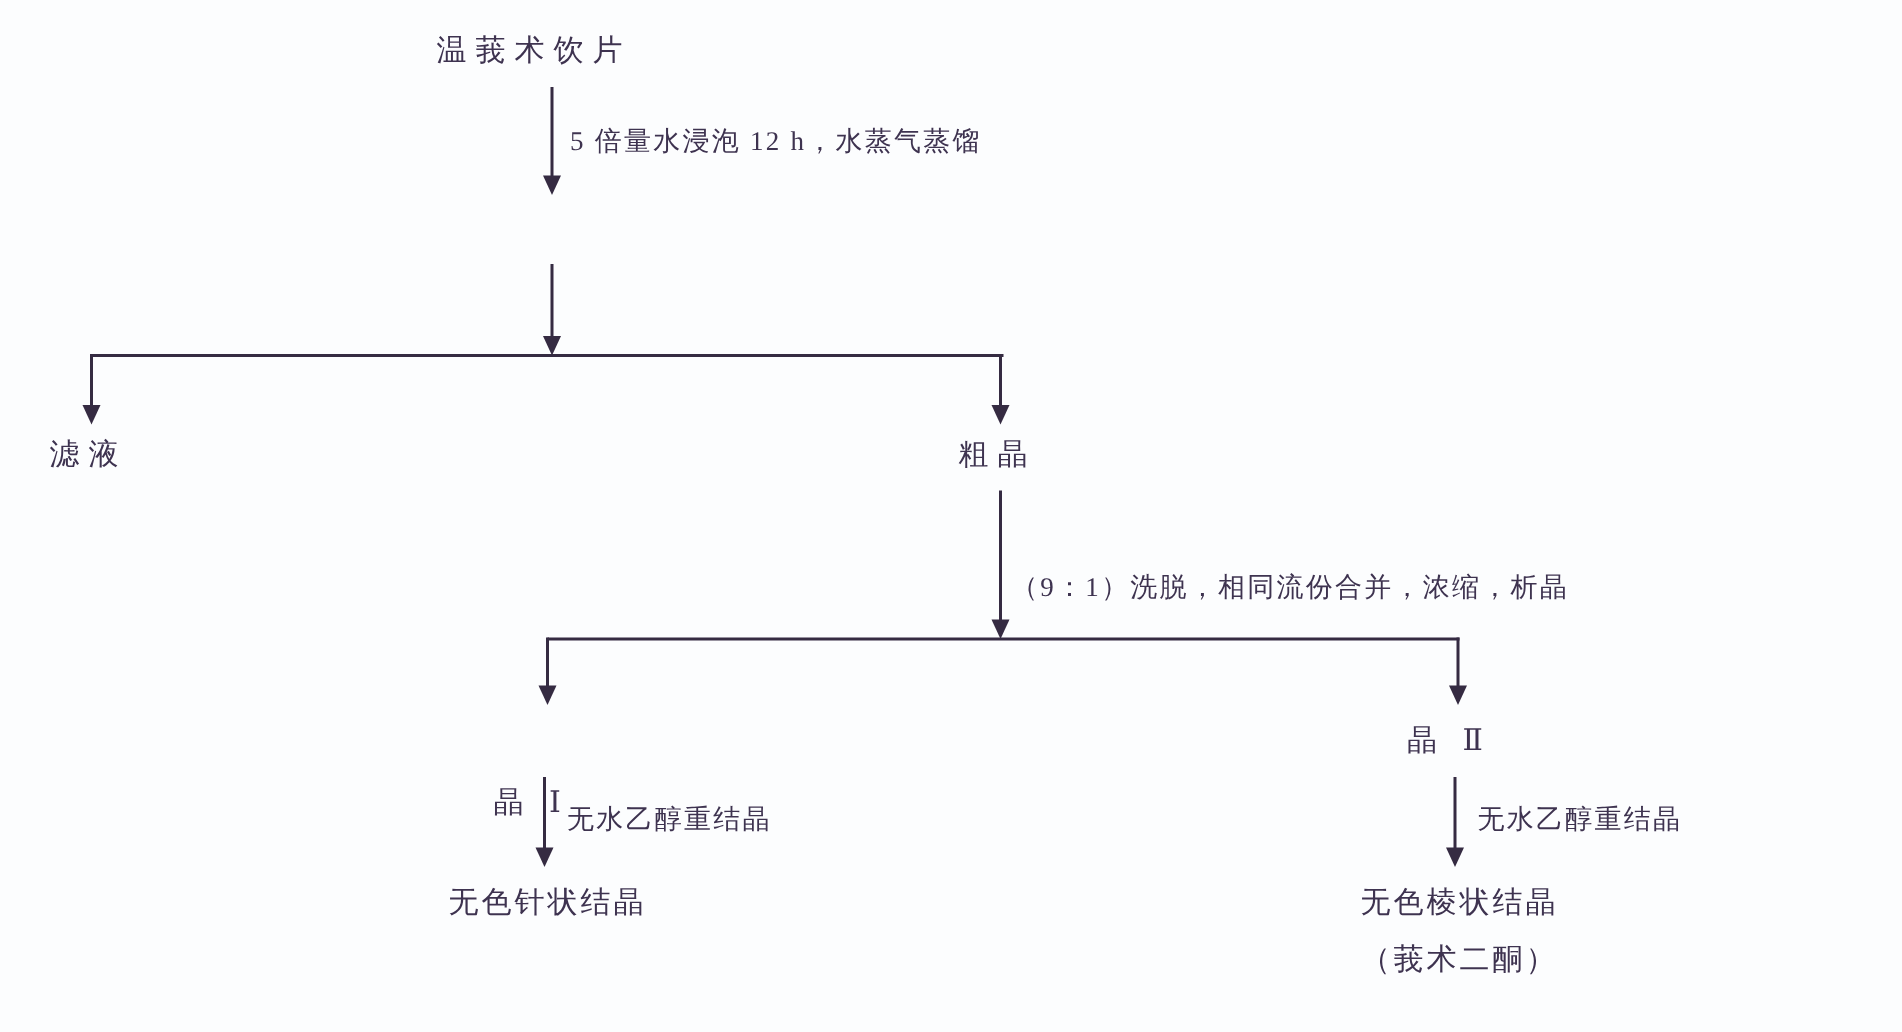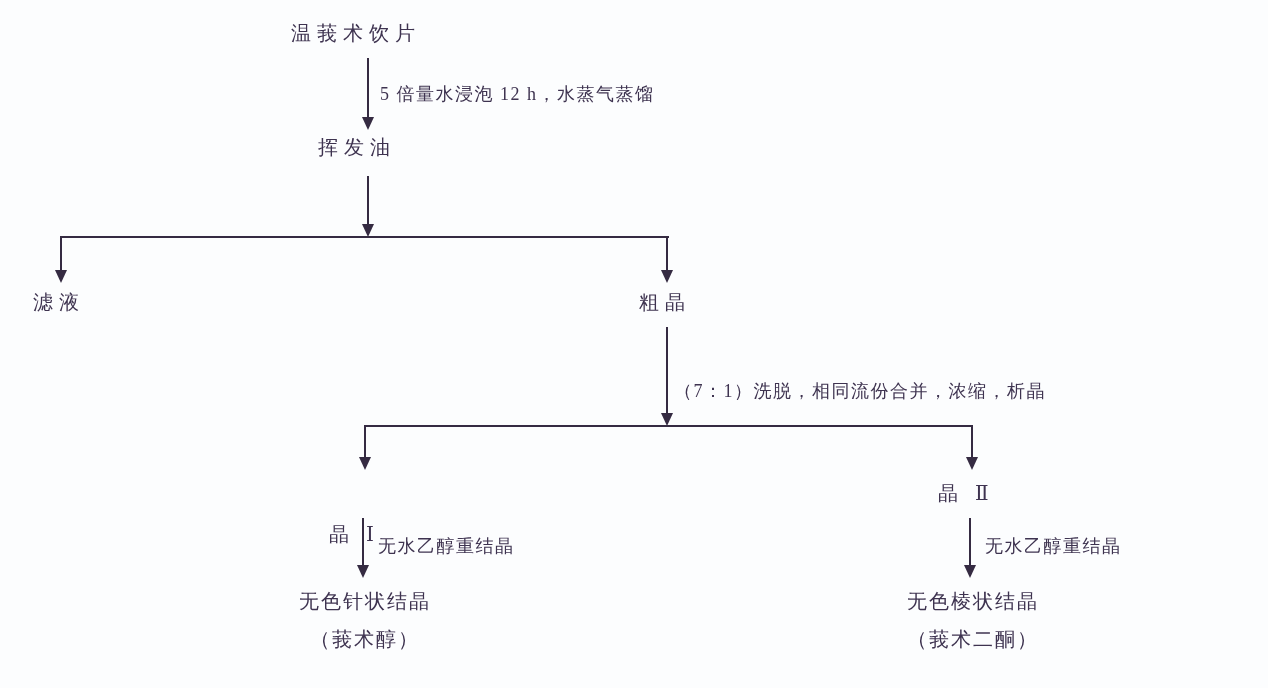--- a/index.html
+++ b/index.html
@@ -64,7 +64,6 @@
   <div class="ahead" style="left:362px;top:117px;"></div>
   <div class="edge-label" style="left:380px;top:82px;">5 倍量水浸泡 12 h，水蒸气蒸馏</div>
 
-  <div class="node" style="left:318px;top:134px;">挥发油</div>
 
   <div class="vline" style="left:367px;top:176px;height:50px;"></div>
   <div class="ahead" style="left:362px;top:224px;"></div>

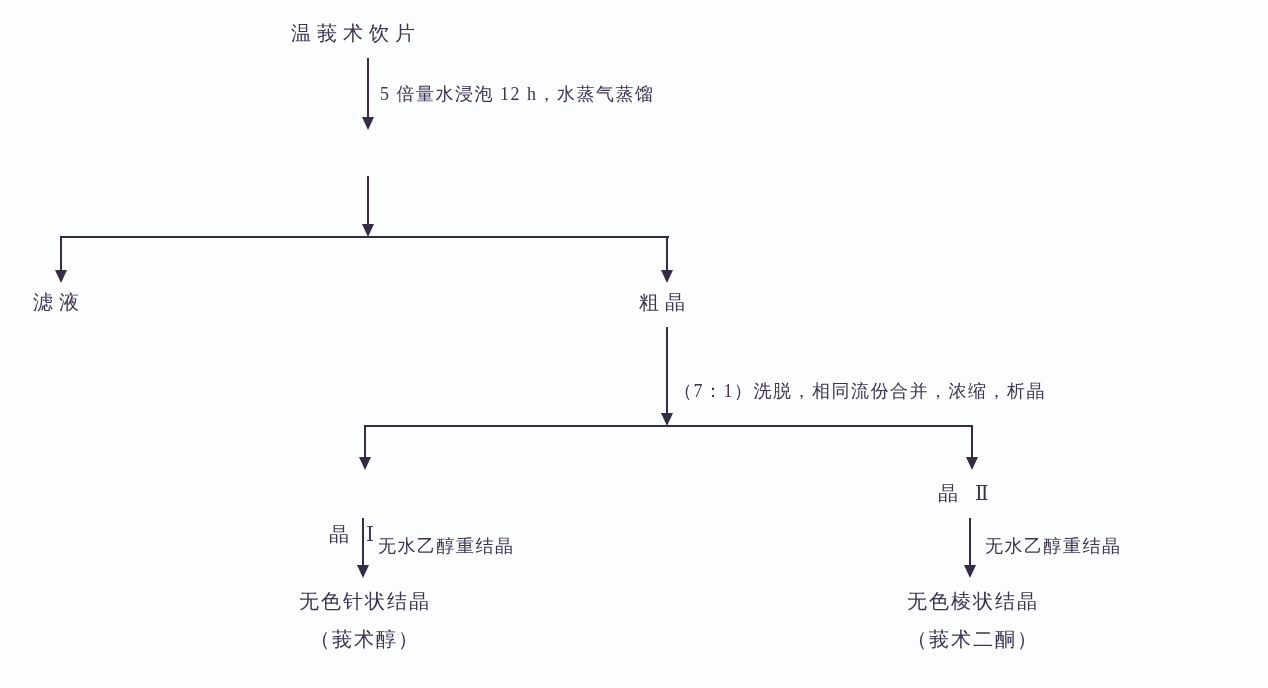--- a/index.html
+++ b/index.html
@@ -79,7 +79,7 @@
 
   <div class="vline" style="left:666px;top:327px;height:88px;"></div>
   <div class="ahead" style="left:661px;top:413px;"></div>
-  <div class="edge-label" style="left:674px;top:379px;">（7：1）洗脱，相同流份合并，浓缩，析晶</div>
+  <div class="edge-label" style="left:674px;top:379px;">（9：1）洗脱，相同流份合并，浓缩，析晶</div>
 
   <div class="hline" style="left:365px;top:425px;width:608px;"></div>
   <div class="vline" style="left:364px;top:425px;height:33px;"></div>

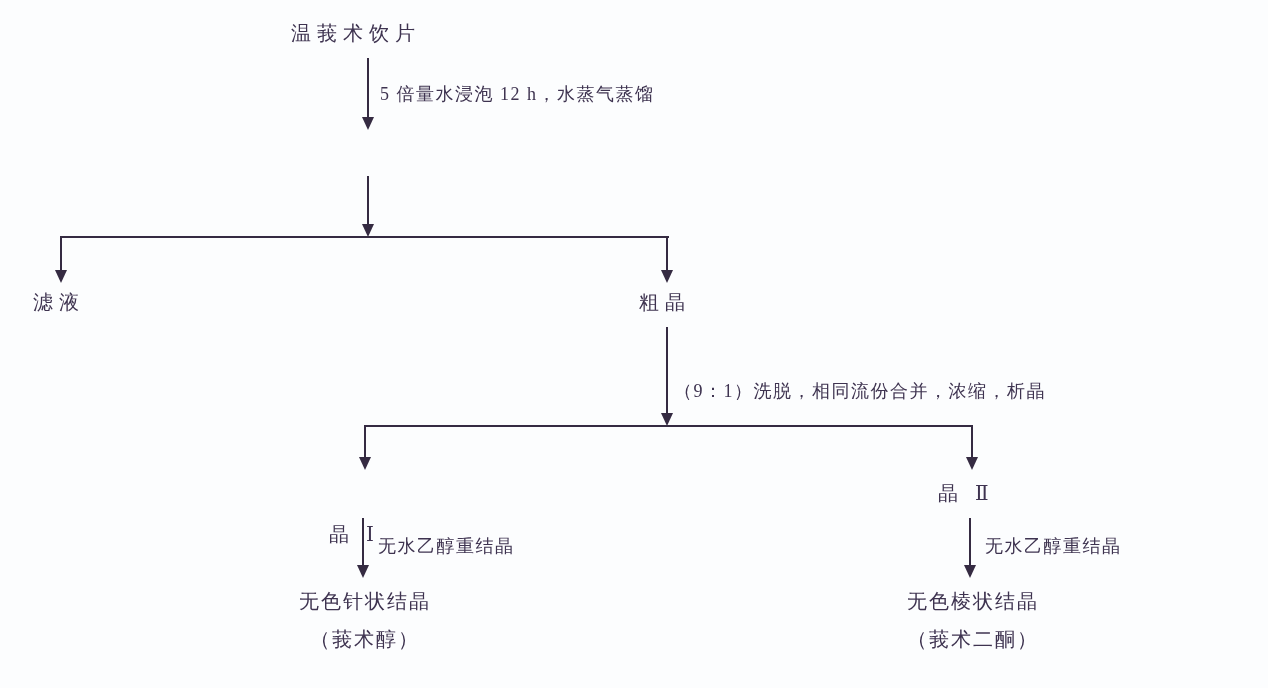--- a/index.html
+++ b/index.html
@@ -99,7 +99,6 @@
   <div class="edge-label" style="left:985px;top:534px;">无水乙醇重结晶</div>
 
   <div class="node centered" style="left:225px;top:588px;width:280px;">无色针状结晶</div>
-  <div class="node centered" style="left:225px;top:626px;width:280px;">（莪术醇）</div>
 
   <div class="node centered" style="left:833px;top:588px;width:280px;">无色棱状结晶</div>
   <div class="node centered" style="left:833px;top:626px;width:280px;">（莪术二酮）</div>

